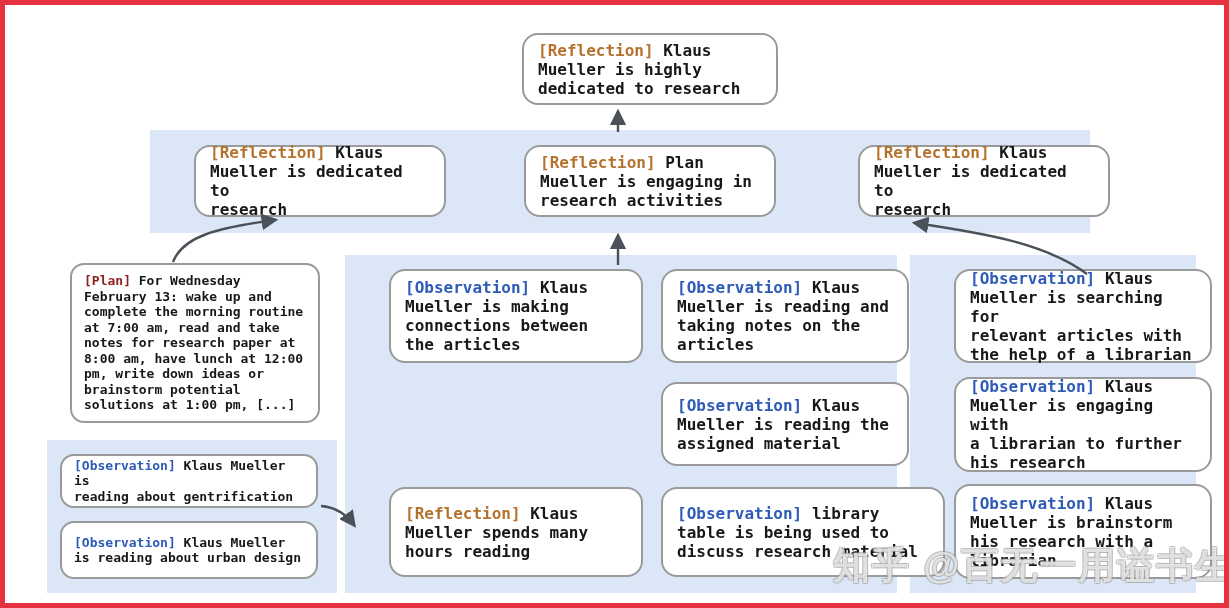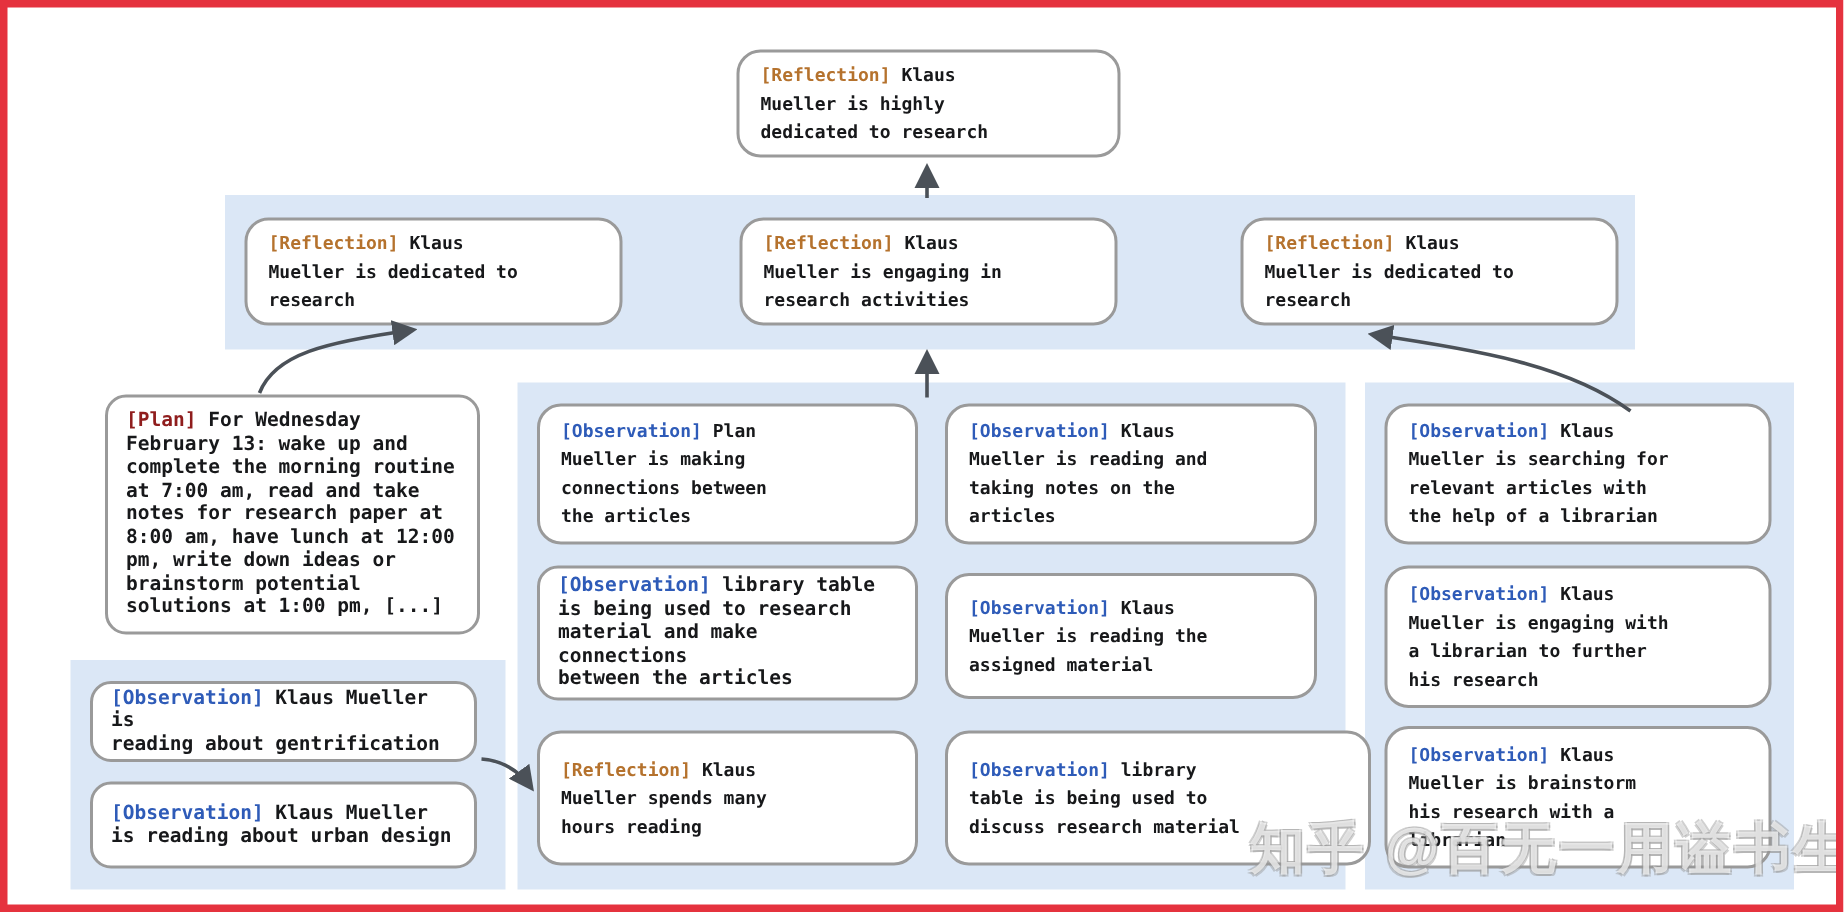--- a/index.html
+++ b/index.html
@@ -29,7 +29,7 @@
     font-weight:bold;
   }
   .node .txt{padding:0 14px;}
-  .node.big{font-size:12px;line-height:19px;}
+  .node.big{font-size:16px;line-height:19px;margin-left:31px;}
   .node.small{font-size:13px;line-height:15.5px;border-radius:14px;}
   .node.small .txt{padding:0 12px;}
   .body{white-space:pre-line;}

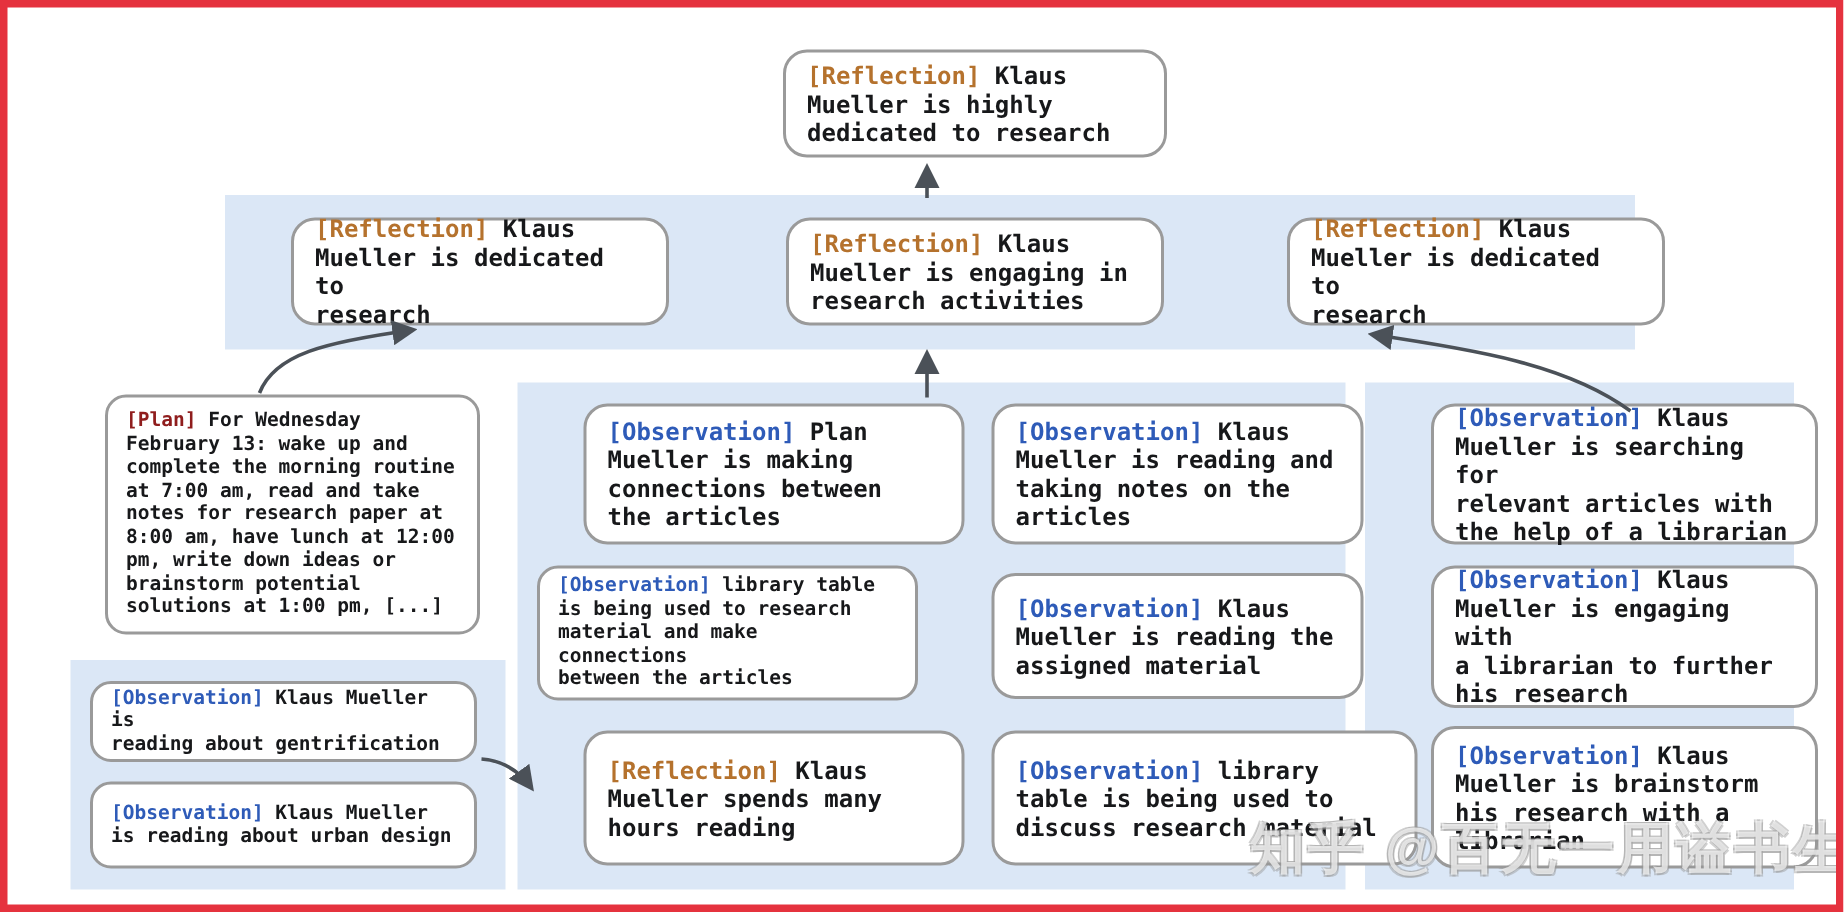--- a/index.html
+++ b/index.html
@@ -86,7 +86,7 @@
 research</span></div>
   </div>
   <div class="node big" style="left:488px;top:140px;width:252px;height:72px;">
-    <div class="txt"><span class="tag refl">[Reflection]</span> <span class="body">Klaus
+    <div class="txt"><span class="tag refl">[Reflection]</span> <span class="body">Plan
 Mueller is engaging in
 research activities</span></div>
   </div>

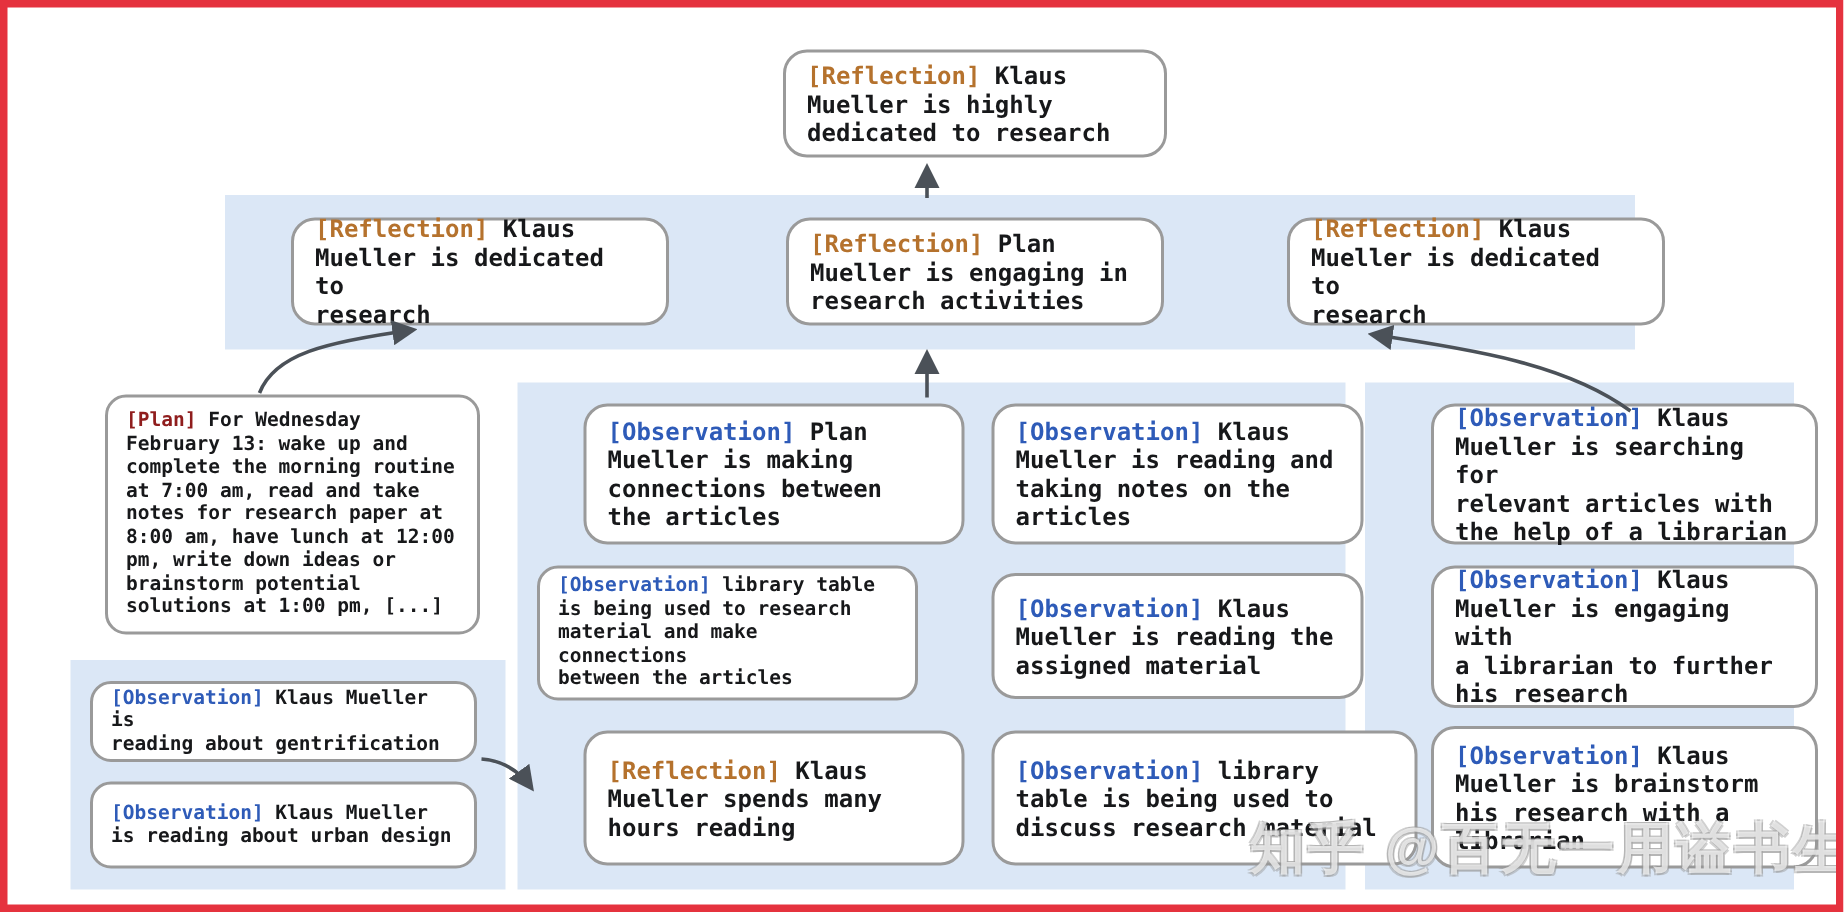--- a/index.html
+++ b/index.html
@@ -118,7 +118,7 @@
   </div>
 
   <div class="node big" style="left:353px;top:264px;width:254px;height:94px;">
-    <div class="txt"><span class="tag obs">[Observation]</span> <span class="body">Plan
+    <div class="txt"><span class="tag obs">[Observation]</span> <span class="body">Klaus
 Mueller is making
 connections between
 the articles</span></div>

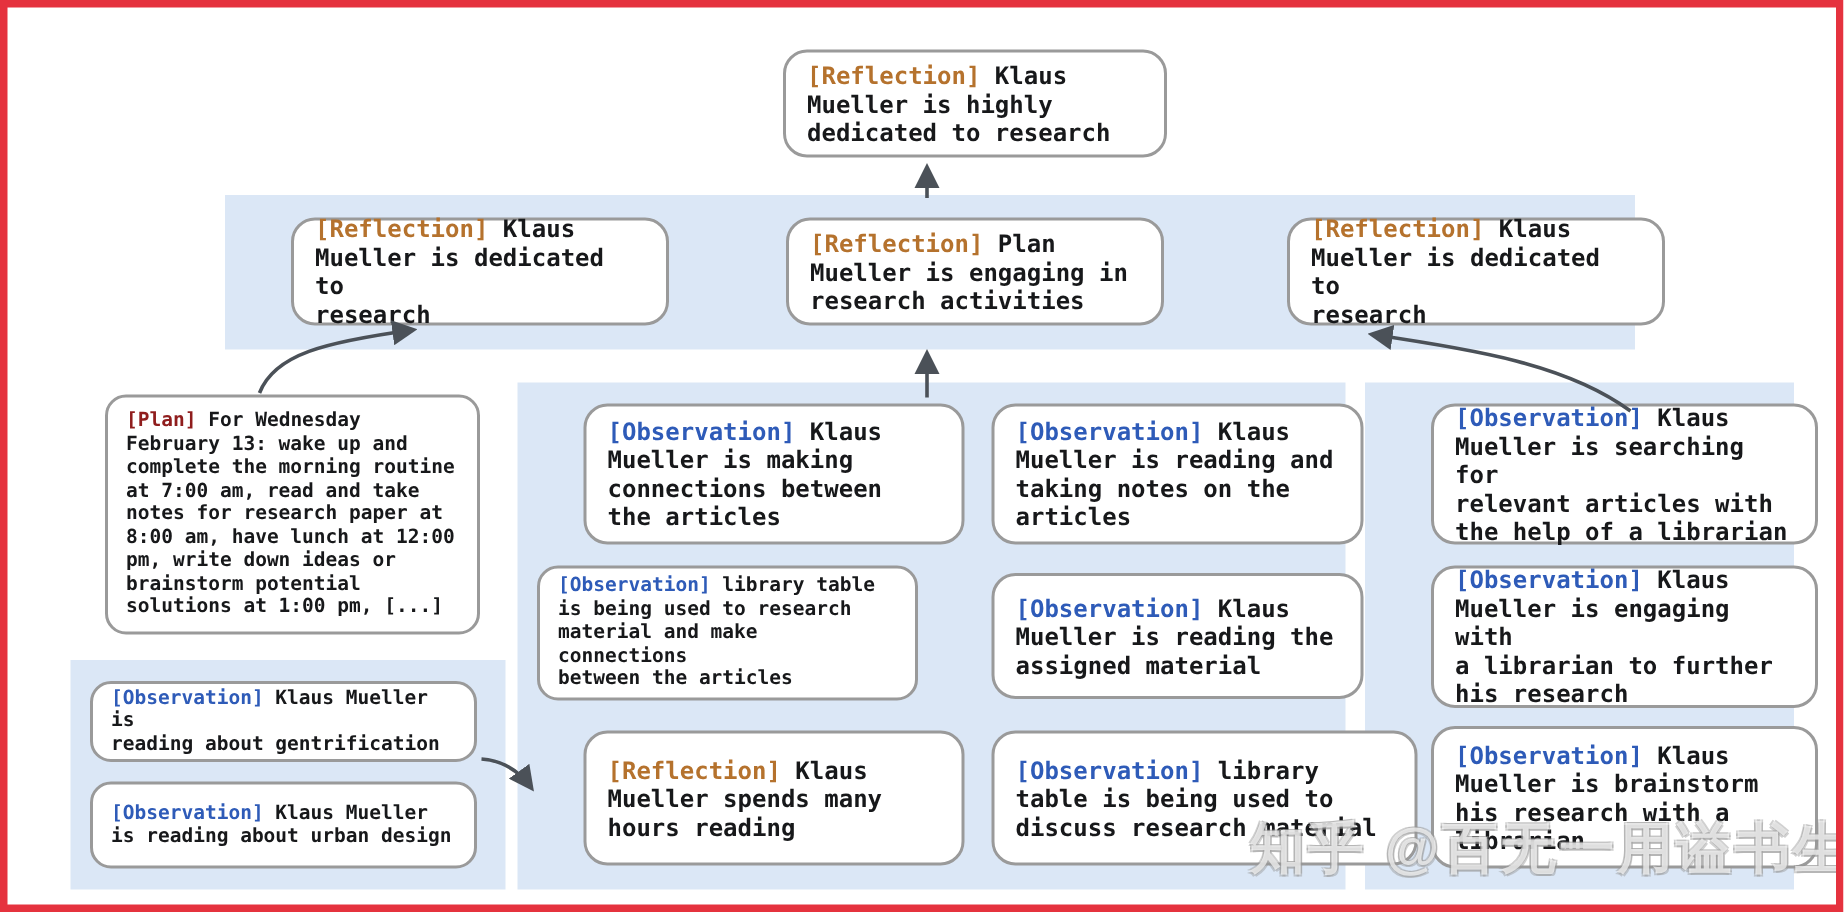--- a/index.html
+++ b/index.html
@@ -123,12 +123,6 @@
 connections between
 the articles</span></div>
   </div>
-  <div class="node small" style="left:353px;top:372px;width:254px;height:90px;">
-    <div class="txt"><span class="tag obs">[Observation]</span> <span class="body">library table
-is being used to research
-material and make connections
-between the articles</span></div>
-  </div>
   <div class="node big" style="left:353px;top:482px;width:254px;height:90px;">
     <div class="txt"><span class="tag refl">[Reflection]</span> <span class="body">Klaus
 Mueller spends many

